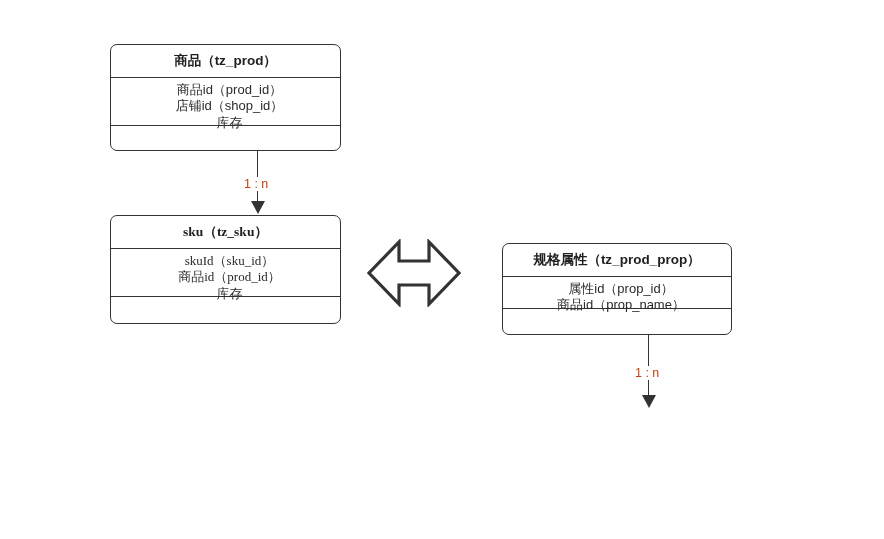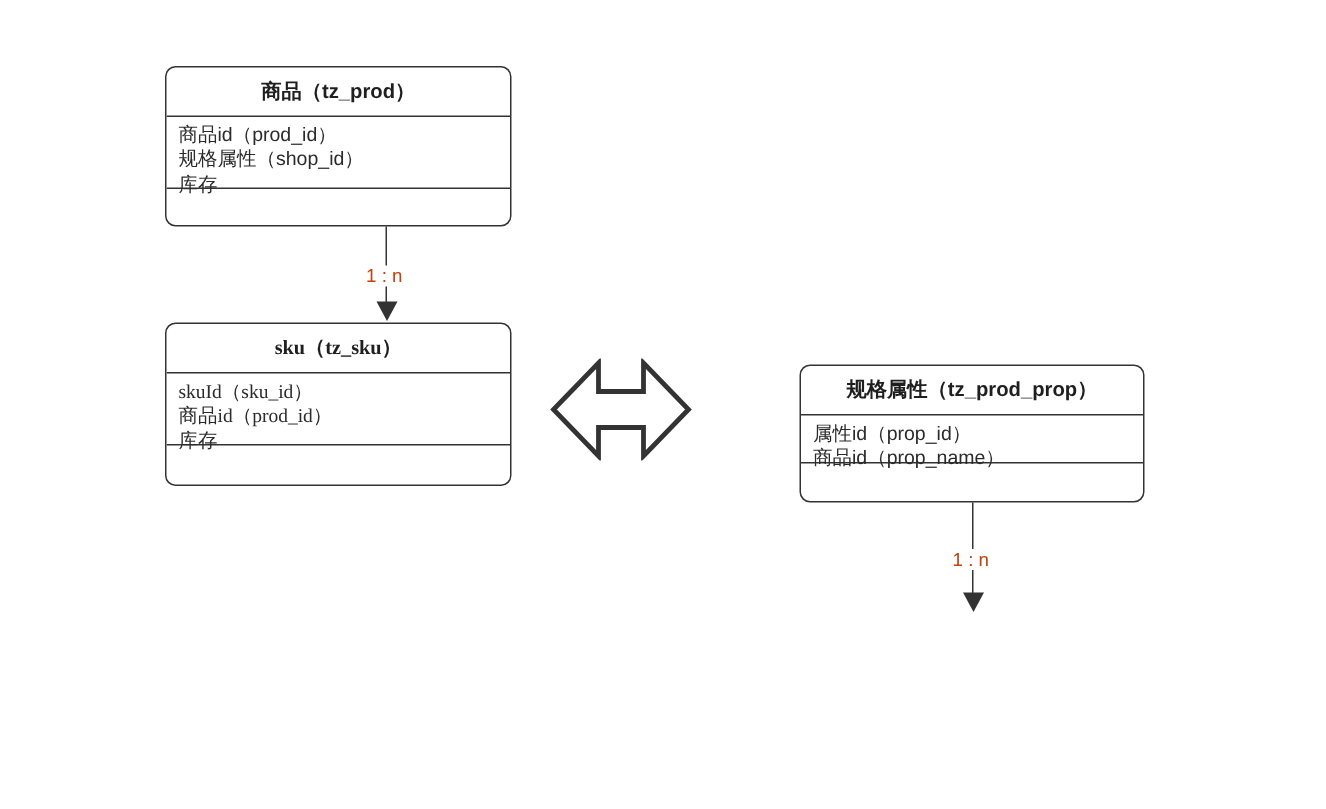--- a/index.html
+++ b/index.html
@@ -51,6 +51,7 @@
     width: 100%;
     padding: 4px 0 5px 8px;
     border-bottom: 1.8px solid #333333;
+    text-align: center;
   }
   .attr-row {
     font-size: 13px;

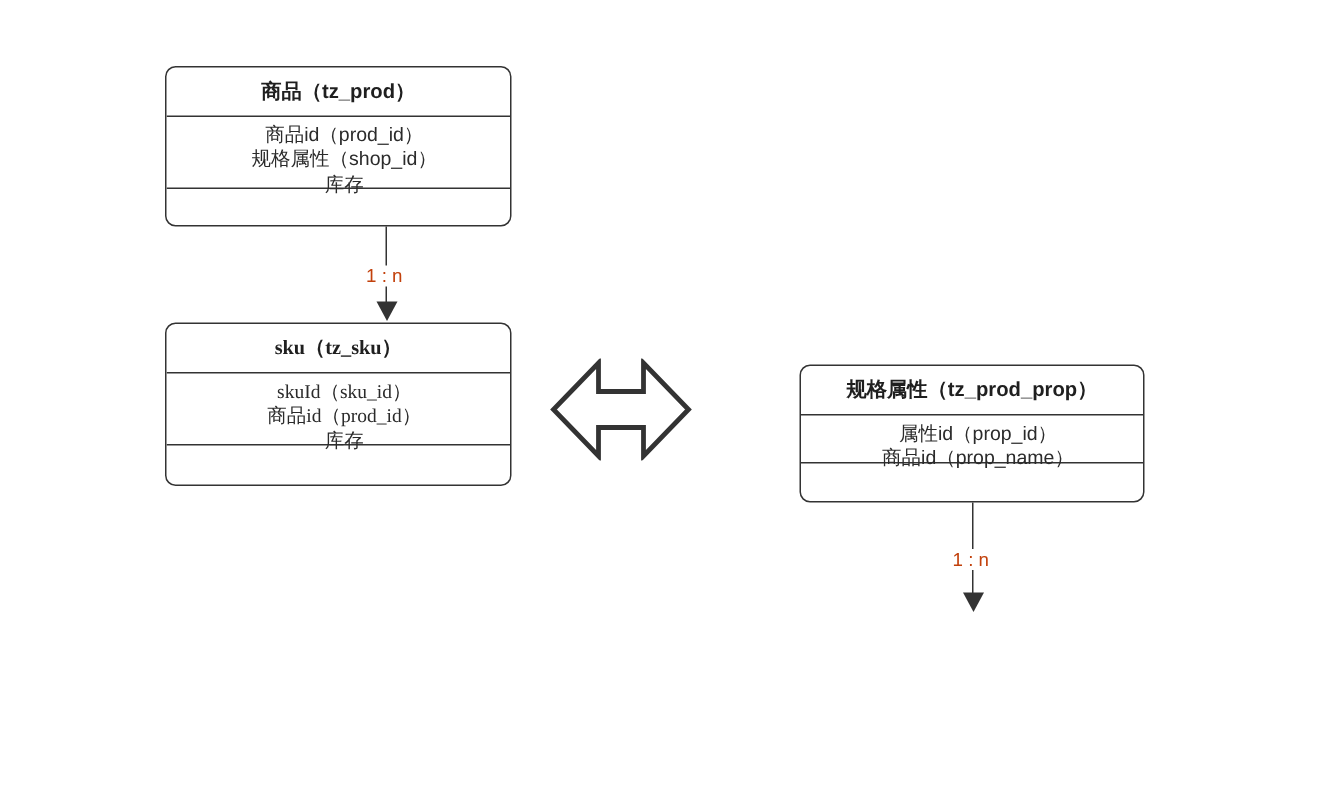--- a/index.html
+++ b/index.html
@@ -105,7 +105,7 @@
     <div class="entity-title">商品（tz_prod）</div>
     <div class="entity-attrs" style="height:48px;">
       <div class="attr-row">商品id（prod_id）</div>
-      <div class="attr-row">规格属性（shop_id）</div>
+      <div class="attr-row">店铺id（shop_id）</div>
       <div class="attr-row">库存</div>
     </div>
     <div class="entity-methods" style="height:22px;"></div>

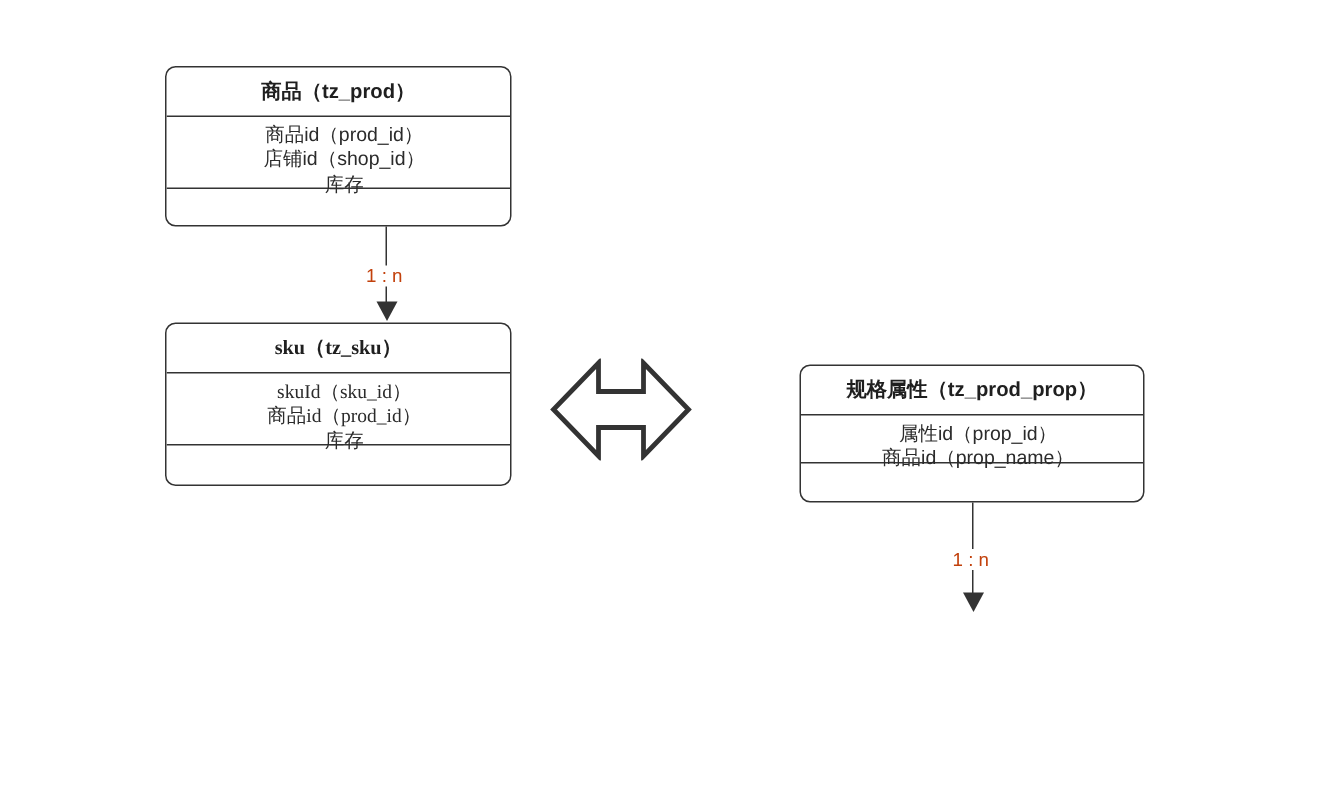--- a/index.html
+++ b/index.html
@@ -133,7 +133,7 @@
     </svg>
   </div>
 
-  <div class="entity" style="left:502px; top:239px; width:230px; height:92px;margin-left:31px;">
+  <div class="entity" style="left:502px; top:239px; width:230px; height:92px;">
     <div class="entity-title">规格属性（tz_prod_prop）</div>
     <div class="entity-attrs" style="height:32px;">
       <div class="attr-row">属性id（prop_id）</div>

